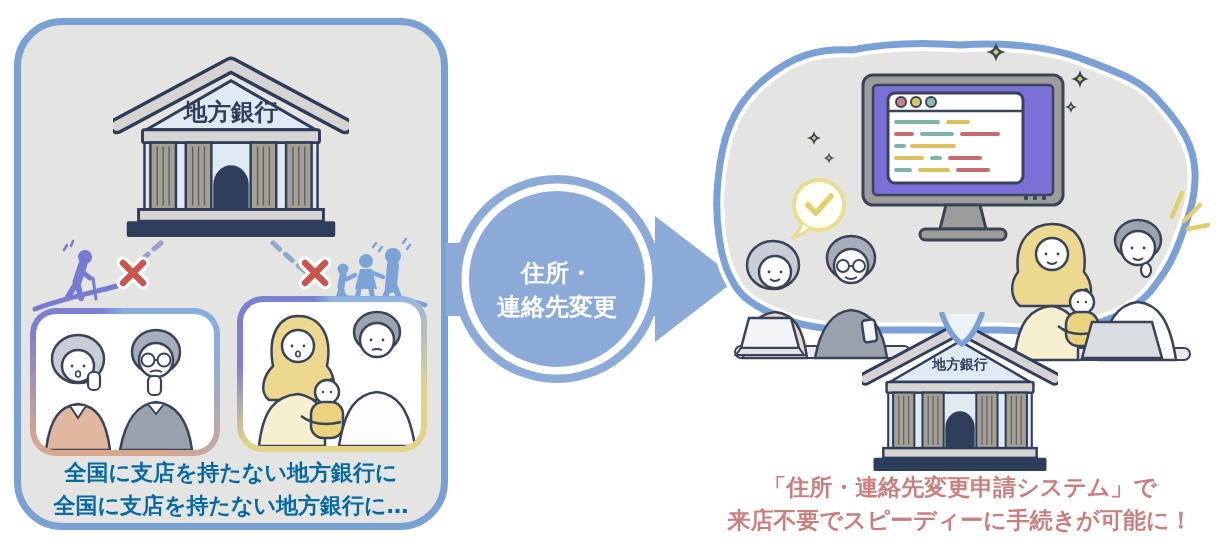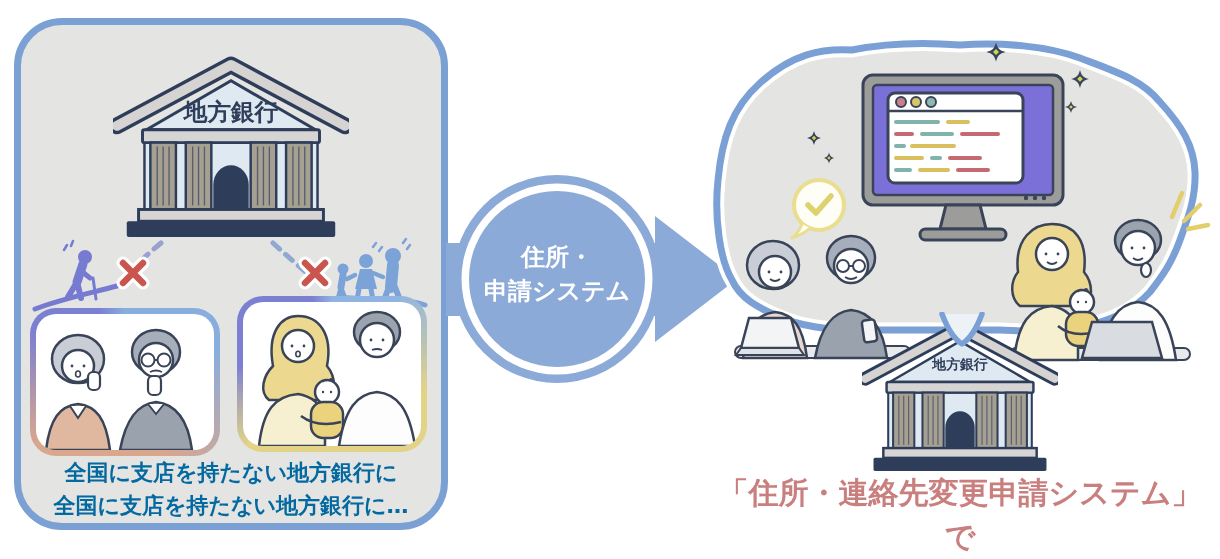--- a/index.html
+++ b/index.html
@@ -31,7 +31,7 @@
 
   
   .badge-text{
-    left:457px;top:240px;width:200px;text-align:center;
+    left:457px;top:256px;width:200px;text-align:center;
     color:#ffffff;font-size:24px;font-weight:700;line-height:1.42;
   }
 

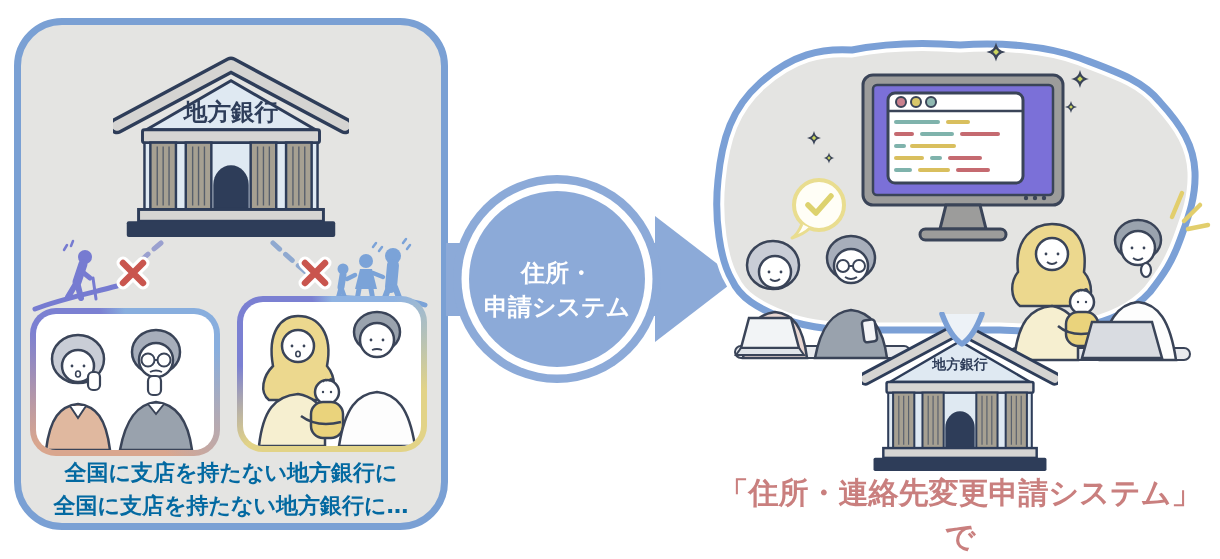--- a/index.html
+++ b/index.html
@@ -187,7 +187,7 @@
   </svg>
   <div class="abs badge-text">
     <div>住所・</div>
-    <div>申請システム</div>
+    <div>連絡先変更</div>
   </div>
 
   <svg class="abs" style="left:702px;top:38px" width="508" height="345" viewBox="0 0 508 345">

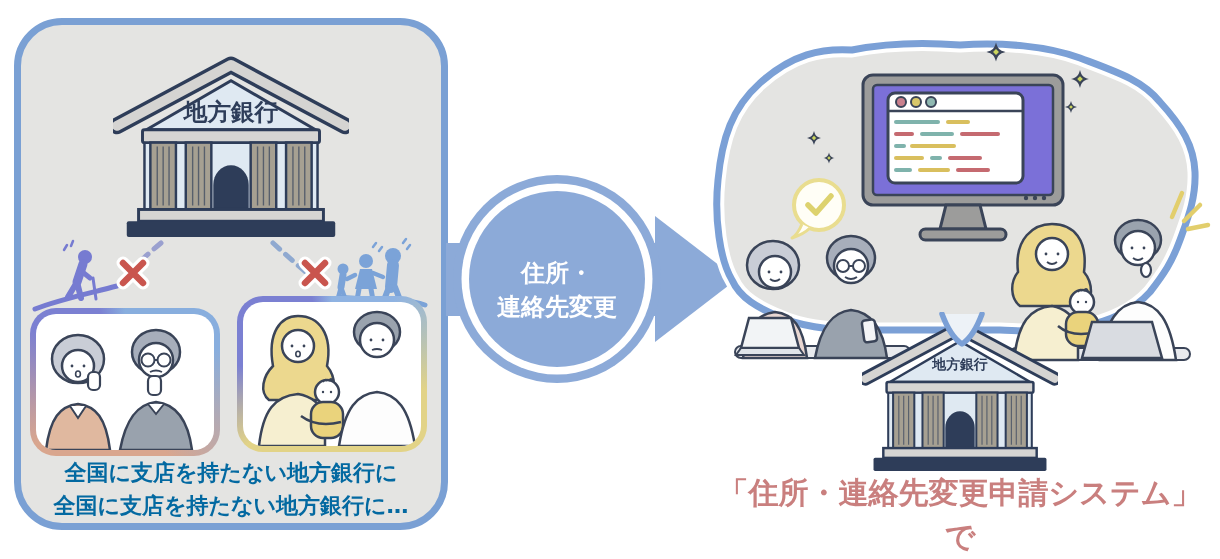--- a/index.html
+++ b/index.html
@@ -38,7 +38,7 @@
   
   .solution-caption{
     left:705px;top:471px;width:510px;text-align:center;
-    color:#c97f7e;font-size:30px;font-weight:700;line-height:1.45;
+    color:#c97f7e;font-size:23px;font-weight:700;line-height:1.45;
   }
 </style>
 </head>

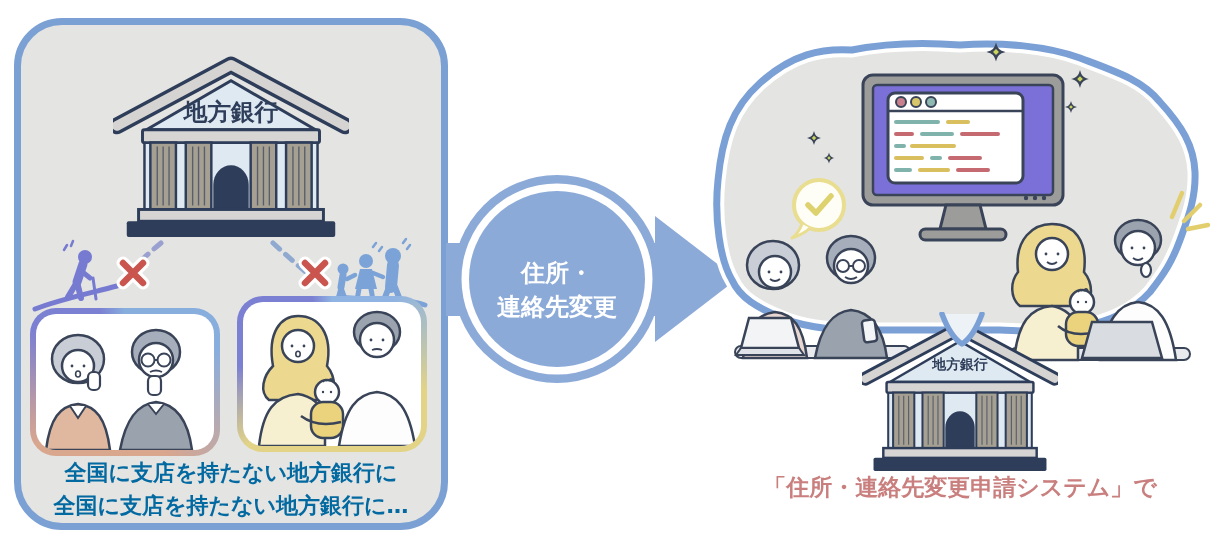--- a/index.html
+++ b/index.html
@@ -329,6 +329,7 @@
 
   <div class="abs solution-caption">
     <div>「住所・連絡先変更申請システム」で</div>
+    <div>来店不要でスピーディーに手続きが可能に！</div>
   </div>
 
 </div>

